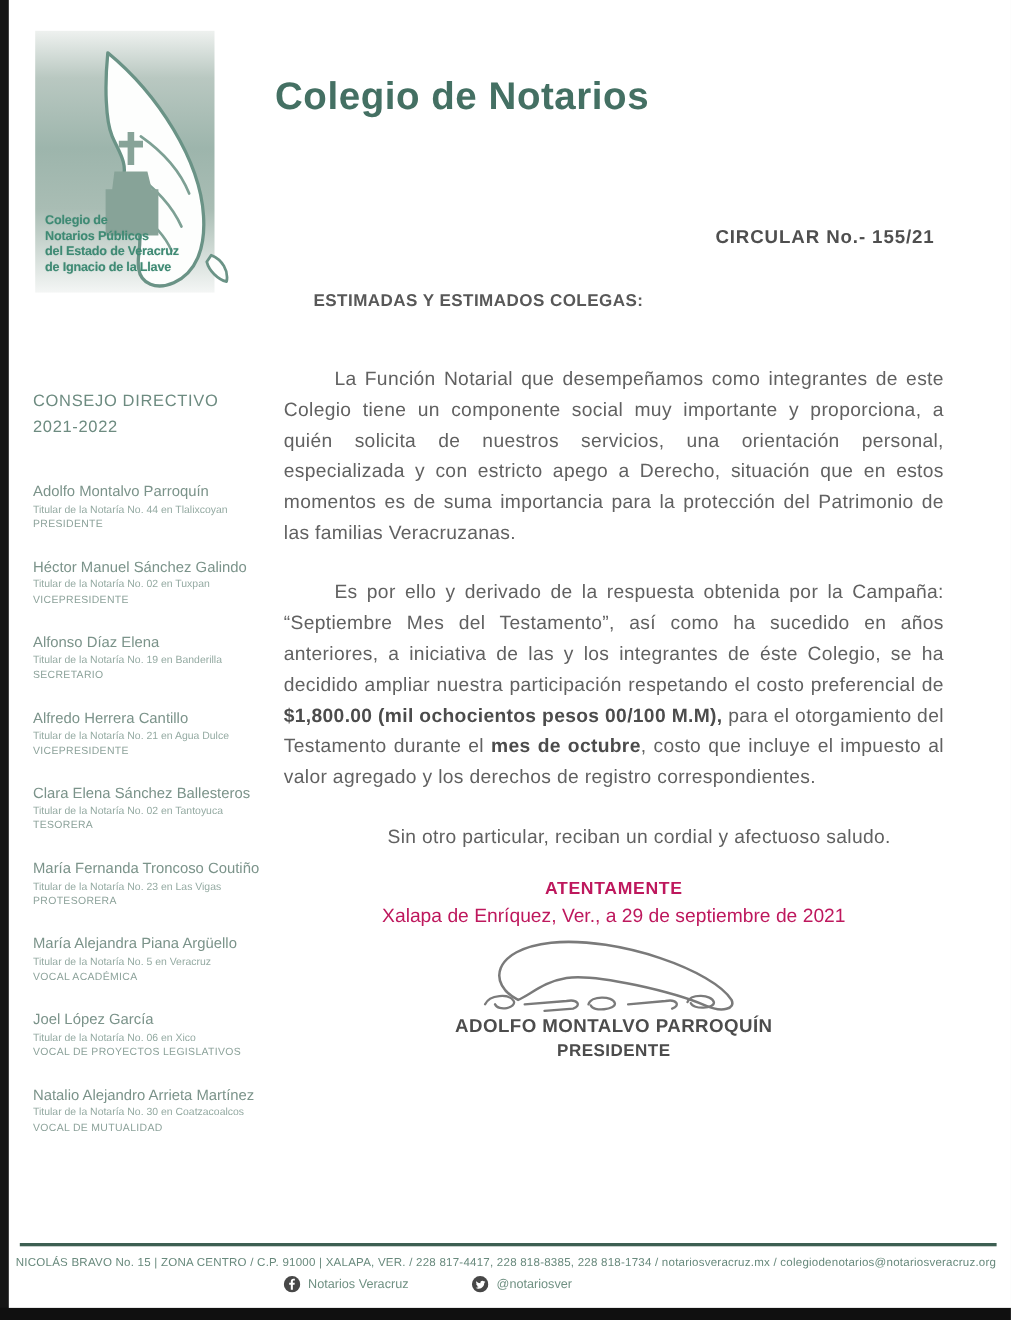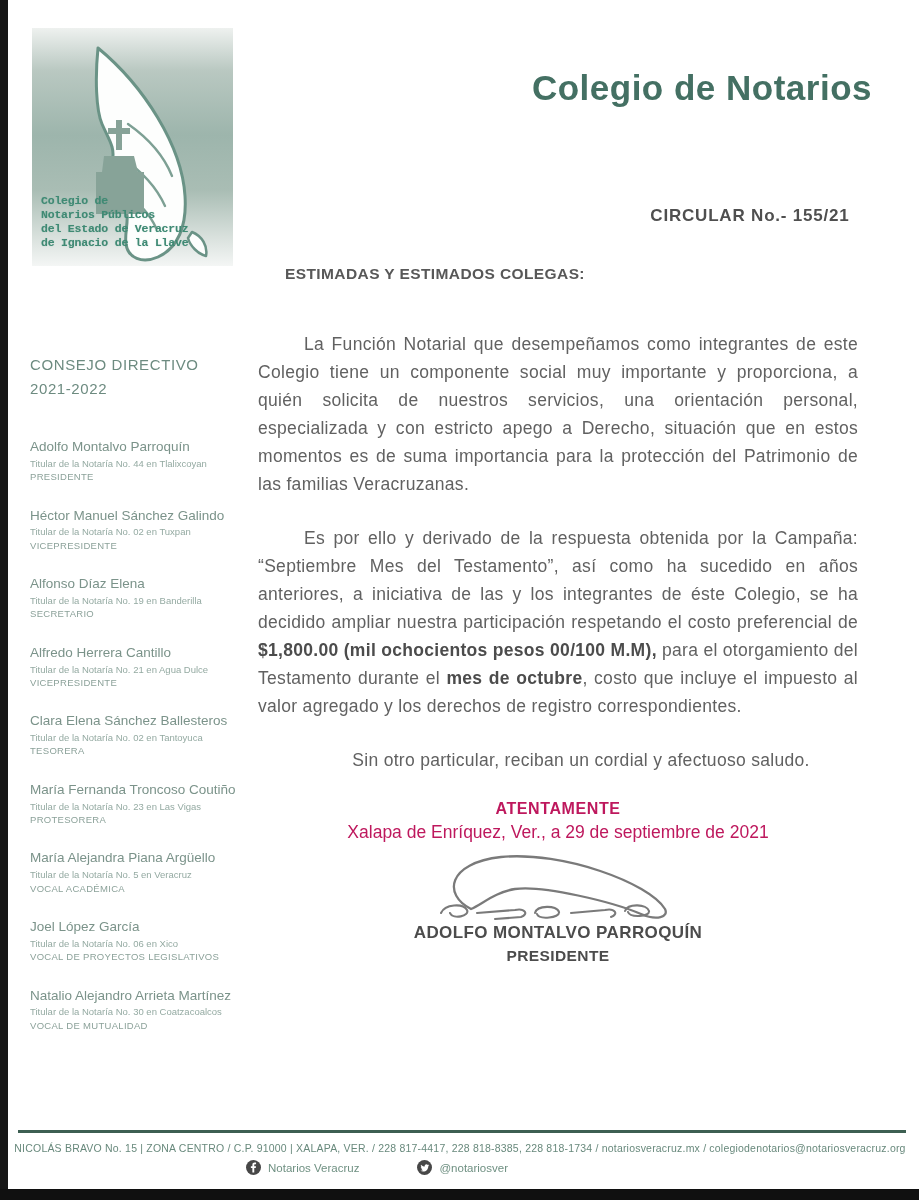--- a/index.html
+++ b/index.html
@@ -25,7 +25,7 @@
   }
 
   
-  .header{position:absolute;left:250px;top:68px;width:622px;text-align:right;}
+  .header{position:absolute;left:250px;top:68px;width:622px;text-align:left;}
   .header .title{font-size:35px;font-weight:bold;color:#447063;letter-spacing:.5px;}
   .header .subtitle{font-size:24px;color:#5d8176;margin-top:6px;}
 

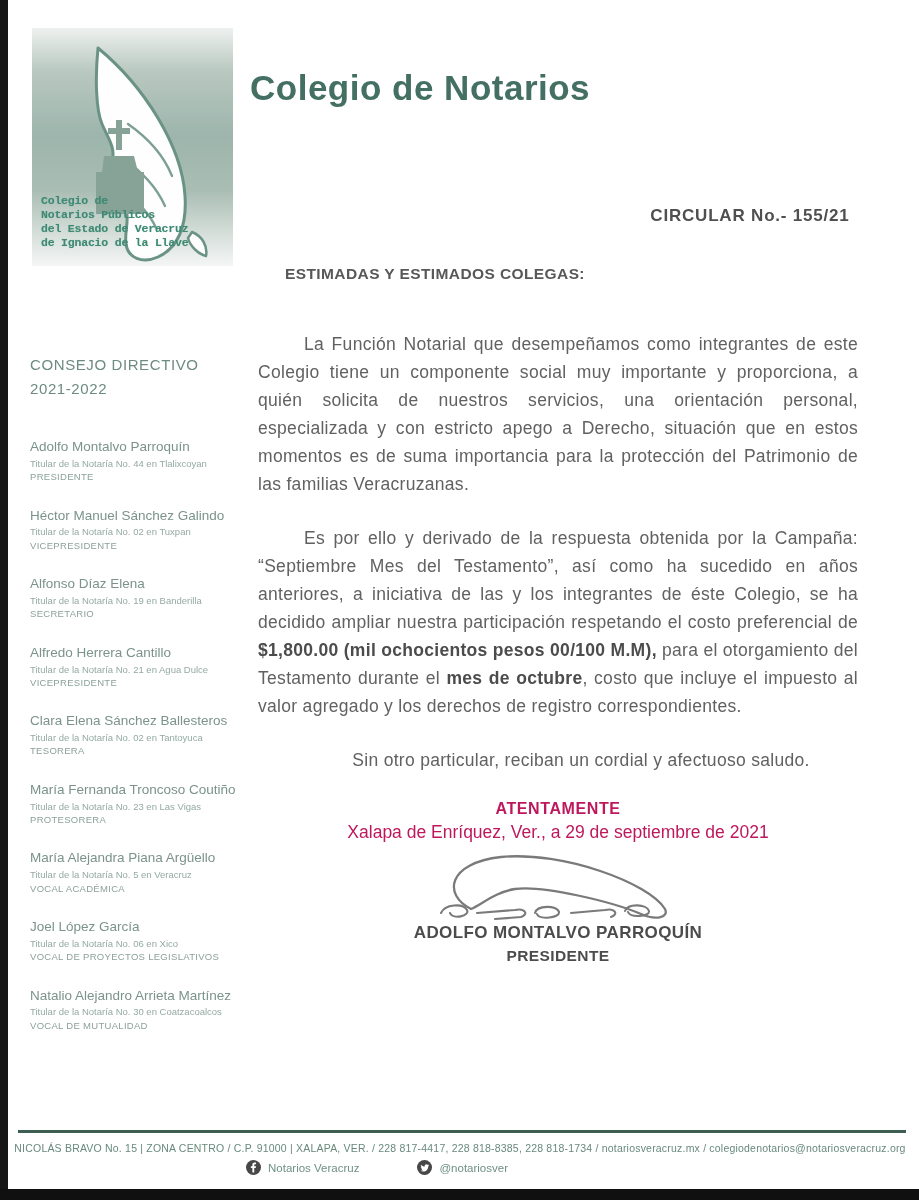--- a/index.html
+++ b/index.html
@@ -13,9 +13,8 @@
 
   
   .logo{
-    position:absolute;left:32px;top:28px;width:201px;height:238px;
+    position:absolute;left:32px;top:28px;width:163px;height:238px;
     background:linear-gradient(180deg,#eef1ef 0%,#b9c8c1 18%,#9db5ac 45%,#a9bdb4 68%,#d9e1dd 88%,#f4f6f5 100%);
-    font-family:Liberation Mono, monospace;
   }
   .logo svg{position:absolute;left:0;top:0;}
   .logo-text{

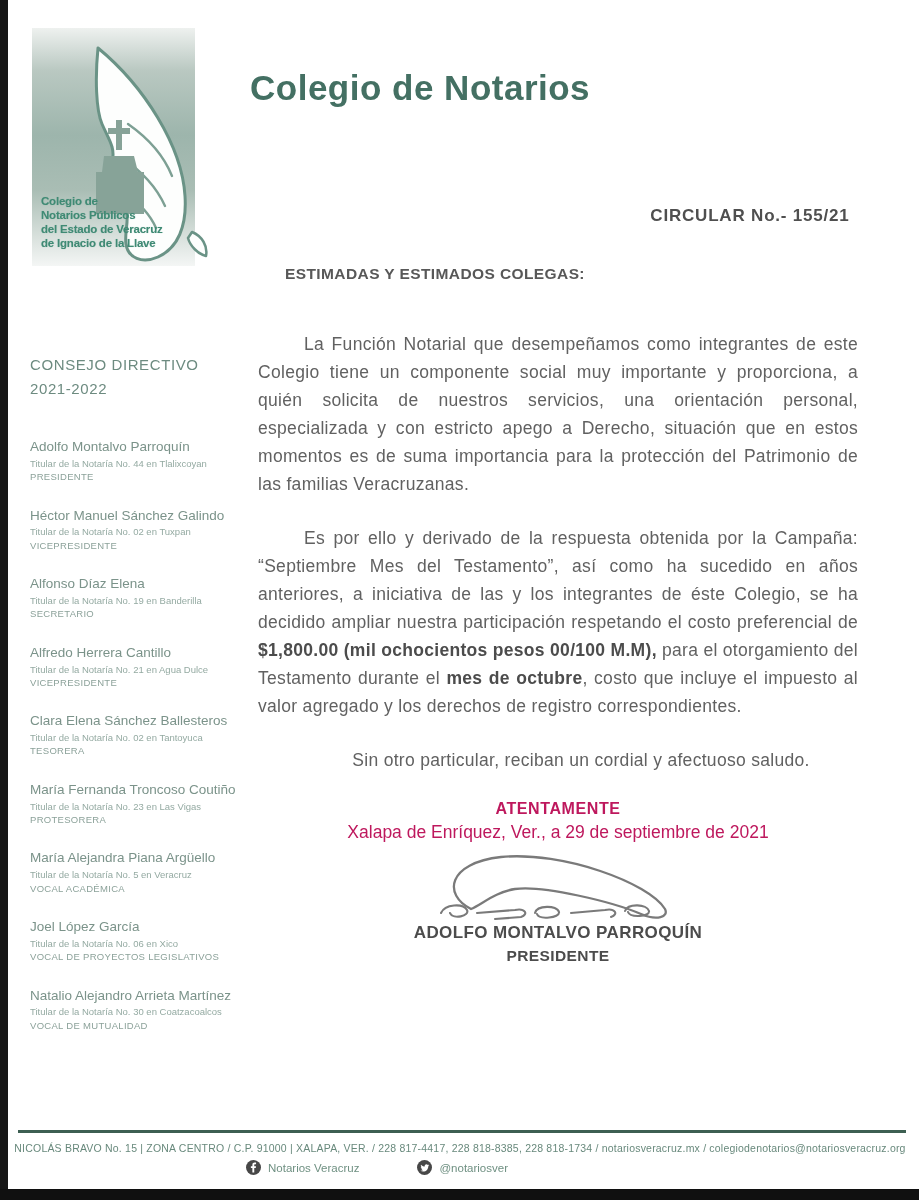--- a/index.html
+++ b/index.html
@@ -71,7 +71,7 @@
     font-size:10.5px;color:#68897c;letter-spacing:.2px;
   }
   .social-row{
-    position:absolute;left:4px;top:1160px;width:746px;display:flex;justify-content:center;
+    position:absolute;left:16px;top:1160px;width:746px;display:flex;justify-content:center;
     gap:58px;align-items:center;
   }
   .social-item{display:flex;align-items:center;gap:7px;font-size:11.5px;color:#6f9082;}

